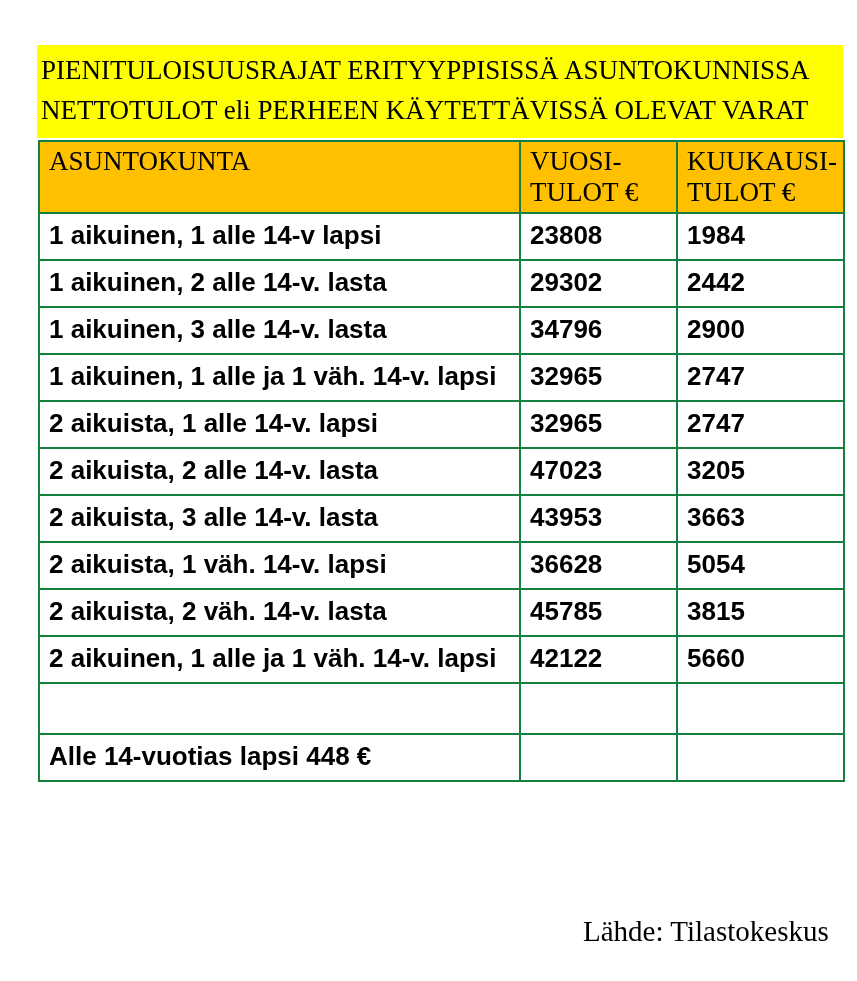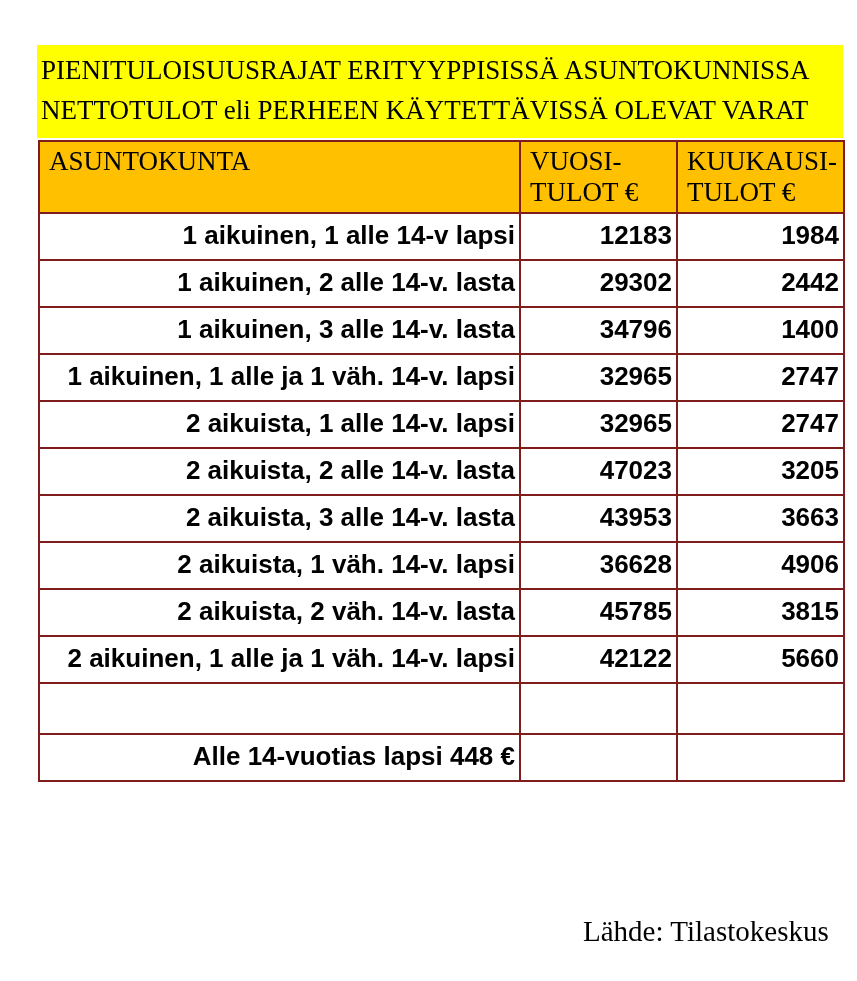--- a/index.html
+++ b/index.html
@@ -43,7 +43,7 @@
   table.income-table col.c3 { width: 167px; }
   table.income-table th,
   table.income-table td {
-    border: 2px solid #7f1d1d;
+    border: 2px solid #15803d;
     box-sizing: border-box;
     text-align: left;
     vertical-align: top;

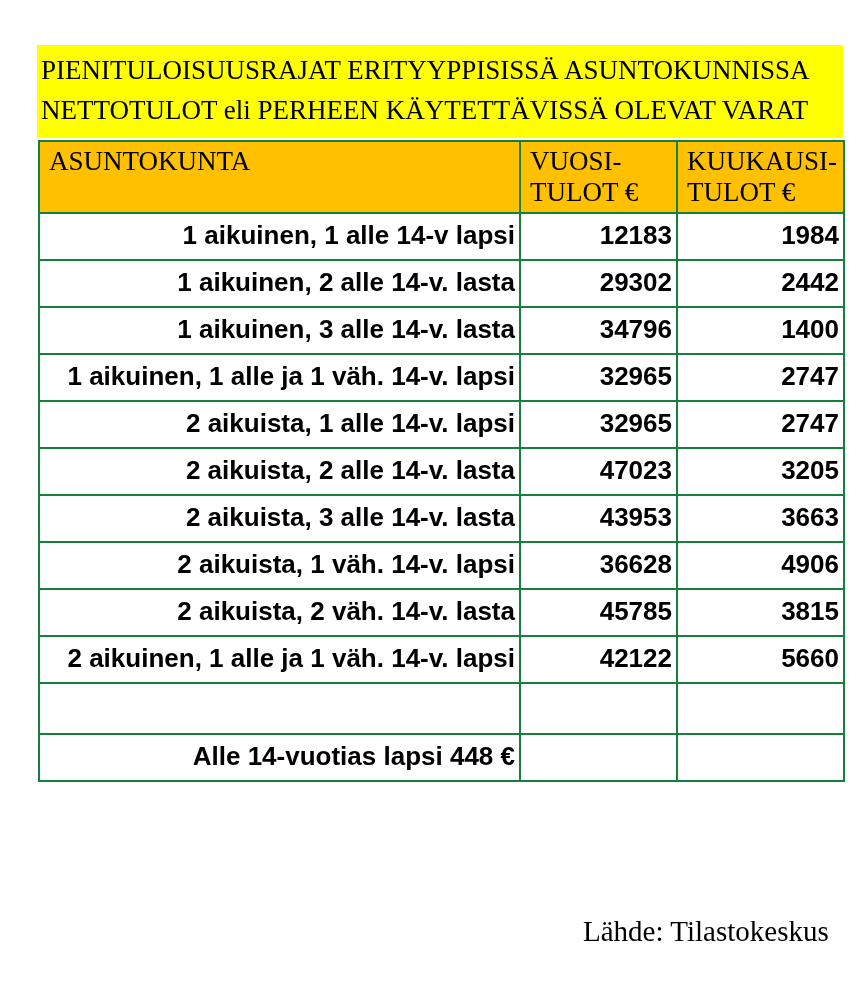--- a/index.html
+++ b/index.html
@@ -67,7 +67,6 @@
     padding: 6px 4px 0 9px;
     height: 47px;
     white-space: nowrap;
-    text-align: right;
   }
   table.income-table tbody tr.empty-row td {
     height: 51px;

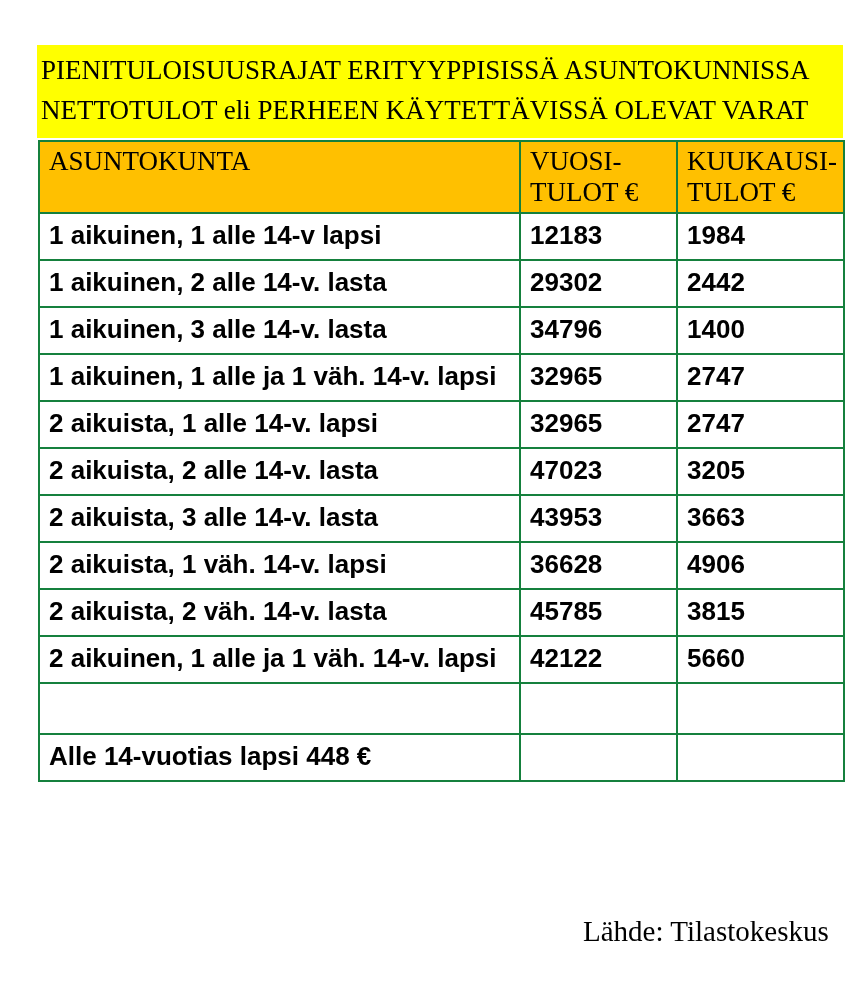--- a/index.html
+++ b/index.html
@@ -112,7 +112,7 @@
     <tbody id="table-body">
   <tr>
     <td>1 aikuinen, 1 alle 14-v lapsi</td>
-    <td>12183</td>
+    <td>23808</td>
     <td>1984</td>
   </tr>
 

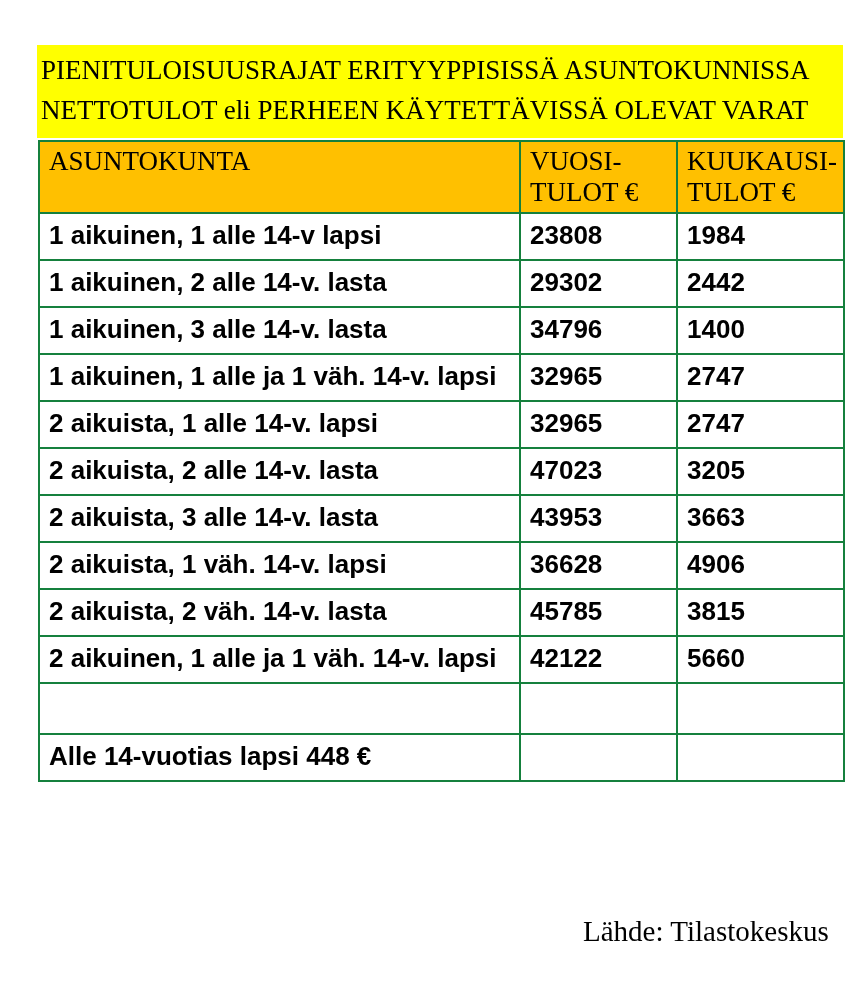--- a/index.html
+++ b/index.html
@@ -125,7 +125,7 @@
   <tr>
     <td>1 aikuinen, 3 alle 14-v. lasta</td>
     <td>34796</td>
-    <td>1400</td>
+    <td>2900</td>
   </tr>
 
   <tr>

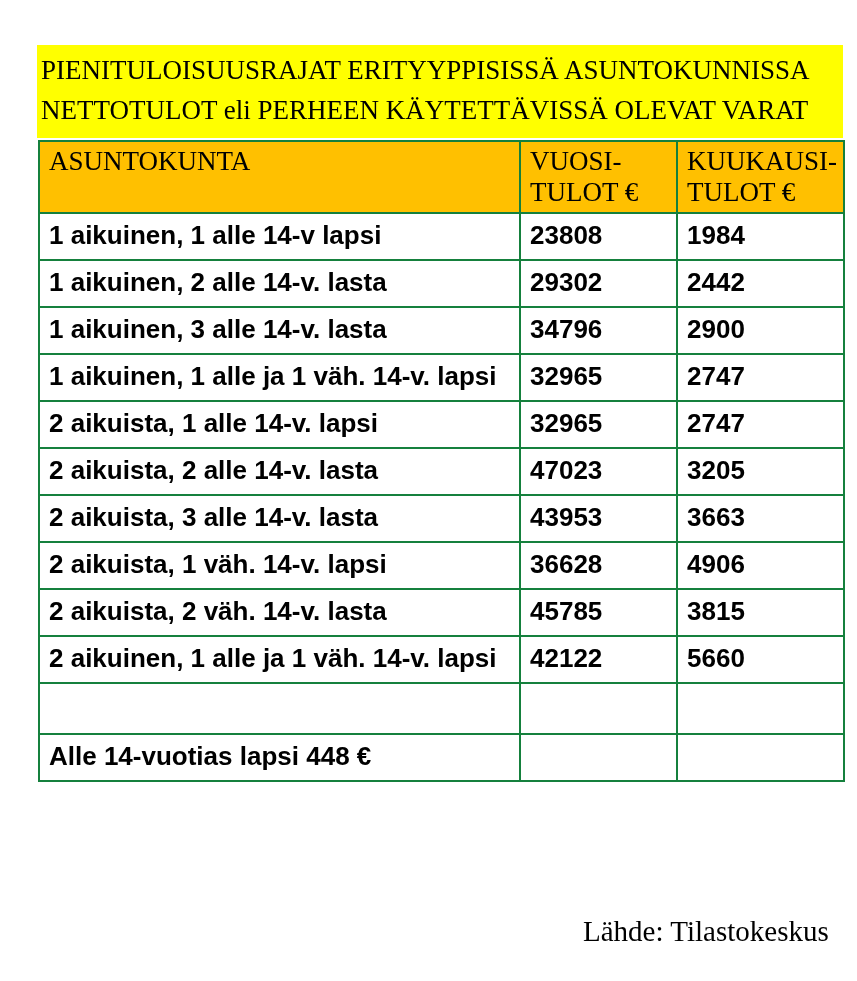--- a/index.html
+++ b/index.html
@@ -156,7 +156,7 @@
   <tr>
     <td>2 aikuista, 1 väh. 14-v. lapsi</td>
     <td>36628</td>
-    <td>4906</td>
+    <td>5054</td>
   </tr>
 
   <tr>

